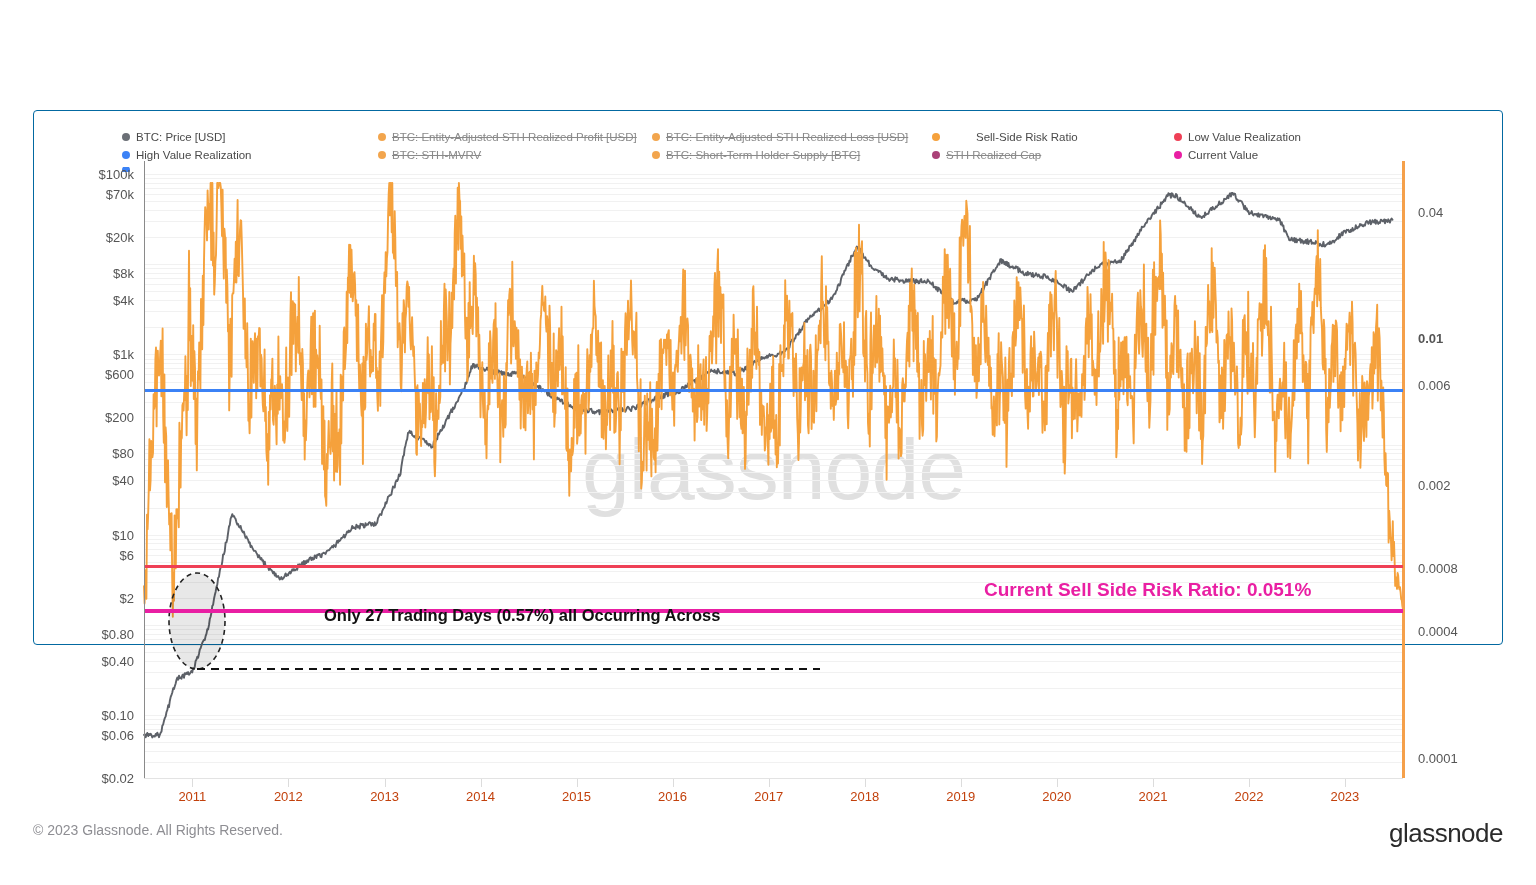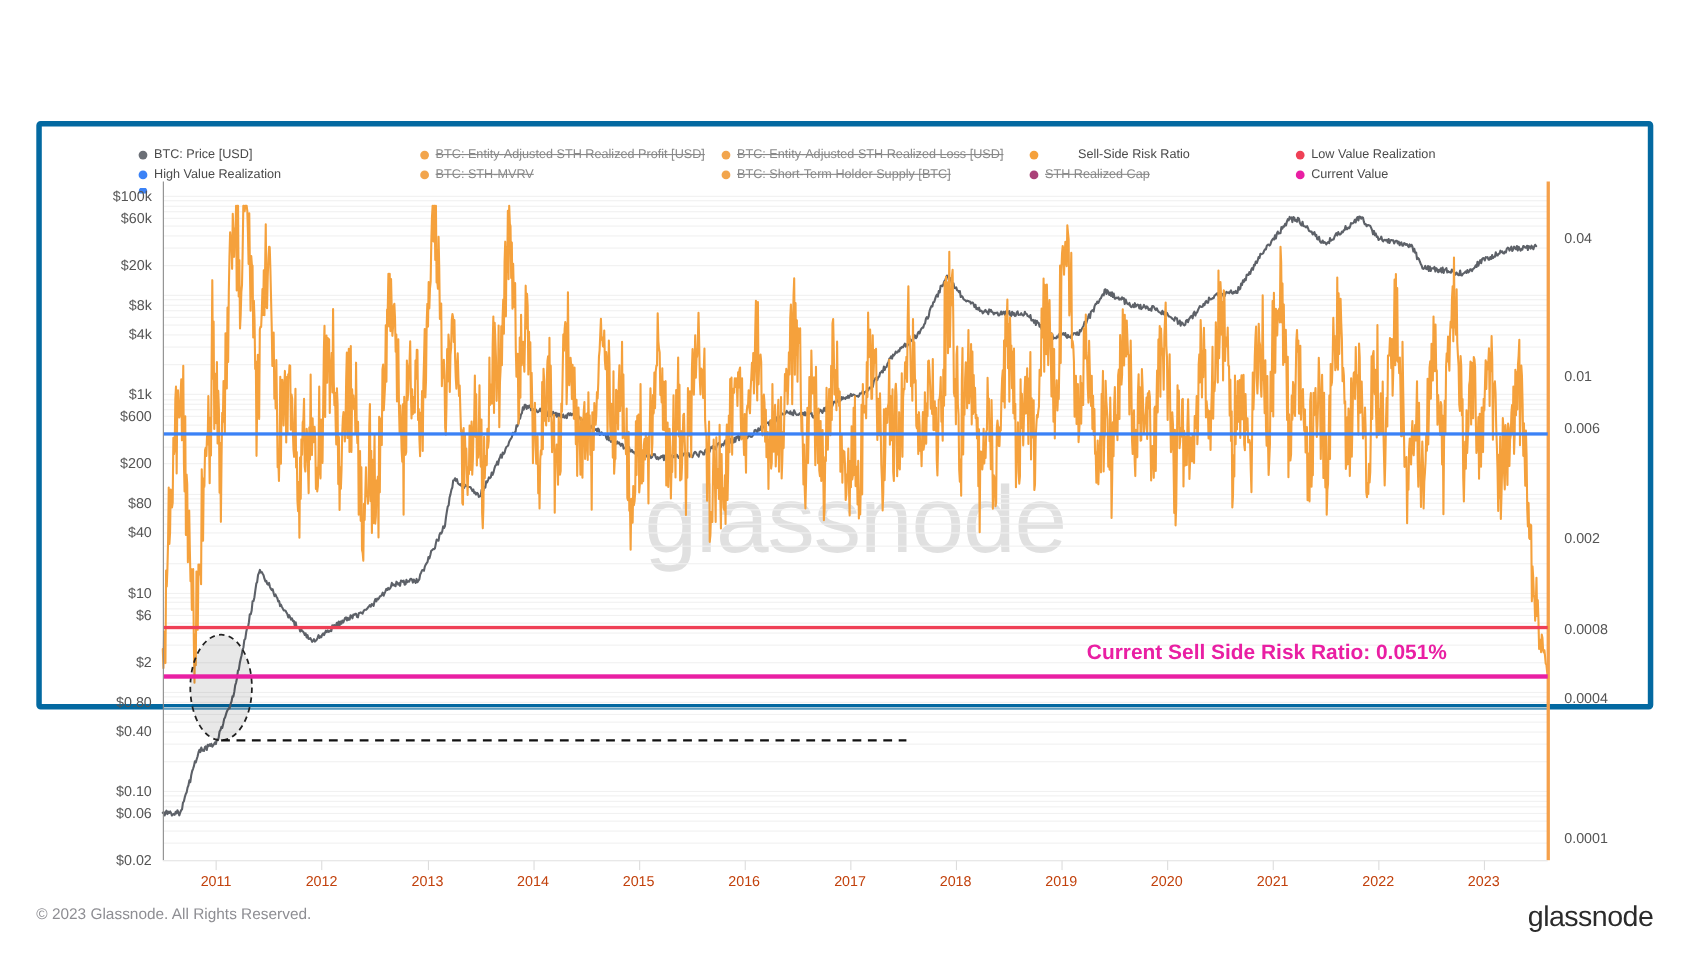--- a/index.html
+++ b/index.html
@@ -21,7 +21,7 @@
   .card{
     position:absolute;left:33px;top:110px;
     width:1470px;height:535px;
-    border:5px solid #0369a1;border-radius:4px;
+    border:1px solid #0369a1;border-radius:4px;
     background:#fff;box-sizing:border-box;
   }
 

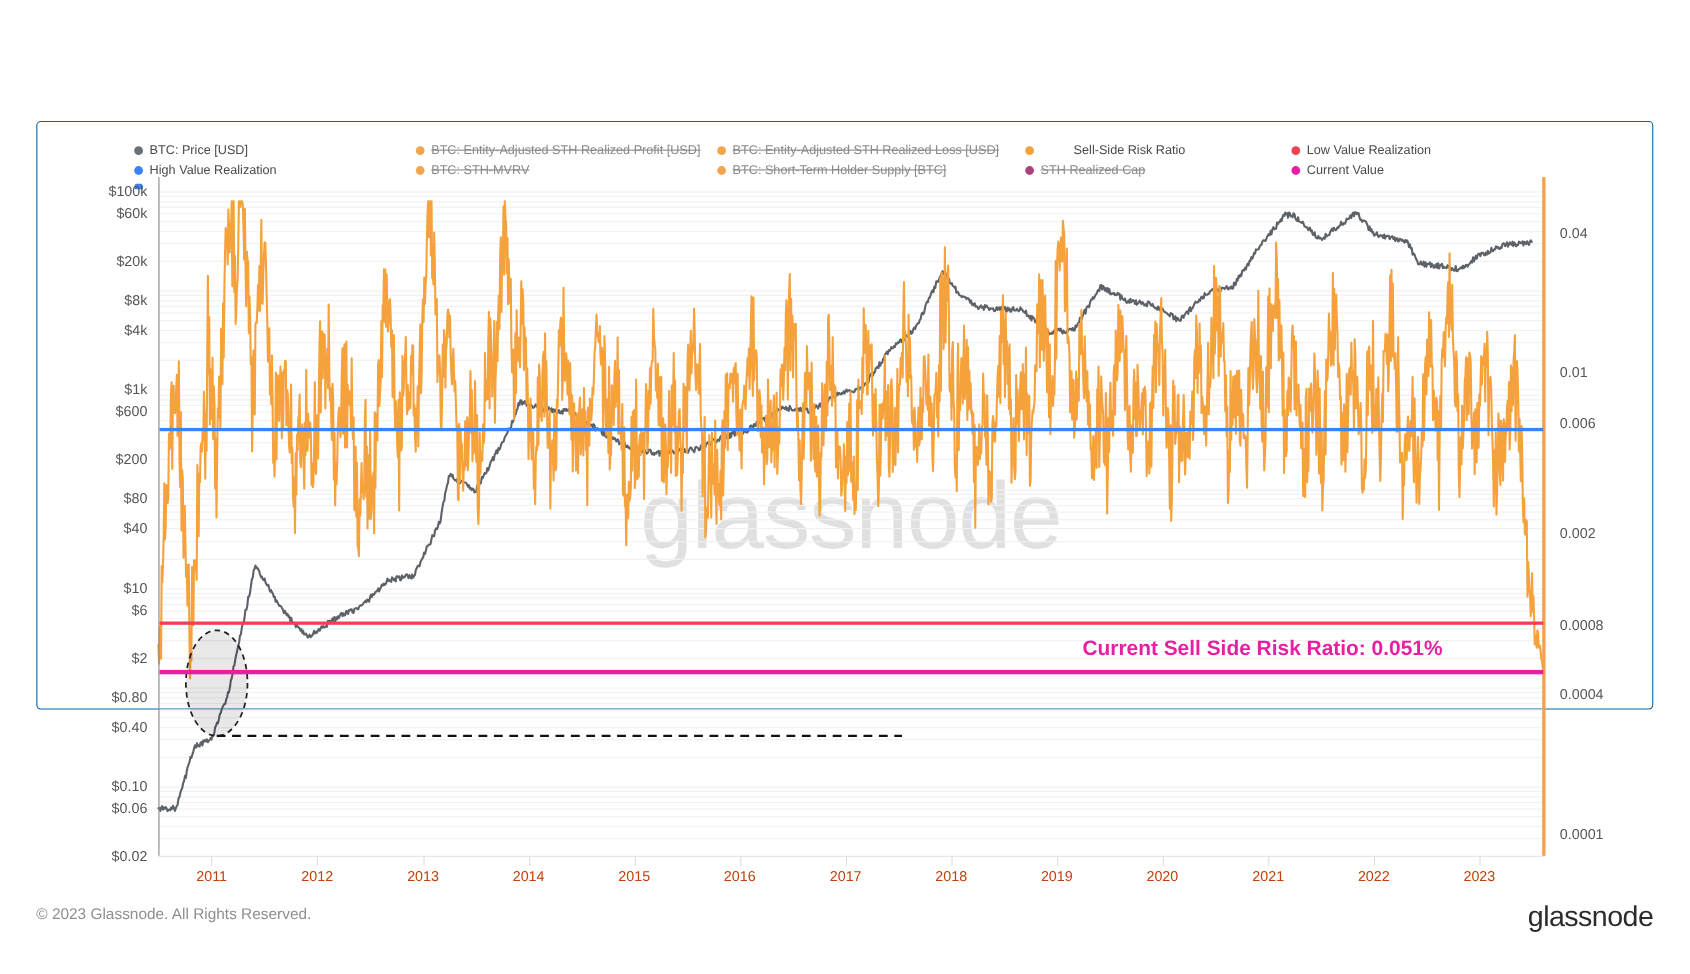--- a/index.html
+++ b/index.html
@@ -222,7 +222,7 @@
         </div>
       <div id="yticks-left">
           <div class="ytick-l" style="top: 13.1716px;">$100k</div>
-          <div class="ytick-l" style="top: 33.1685px;">$60k</div>
+          <div class="ytick-l" style="top: 33.1685px;">$70k</div>
           <div class="ytick-l" style="top: 76.175px;">$20k</div>
           <div class="ytick-l" style="top: 112.044px;">$8k</div>
           <div class="ytick-l" style="top: 139.178px;">$4k</div>

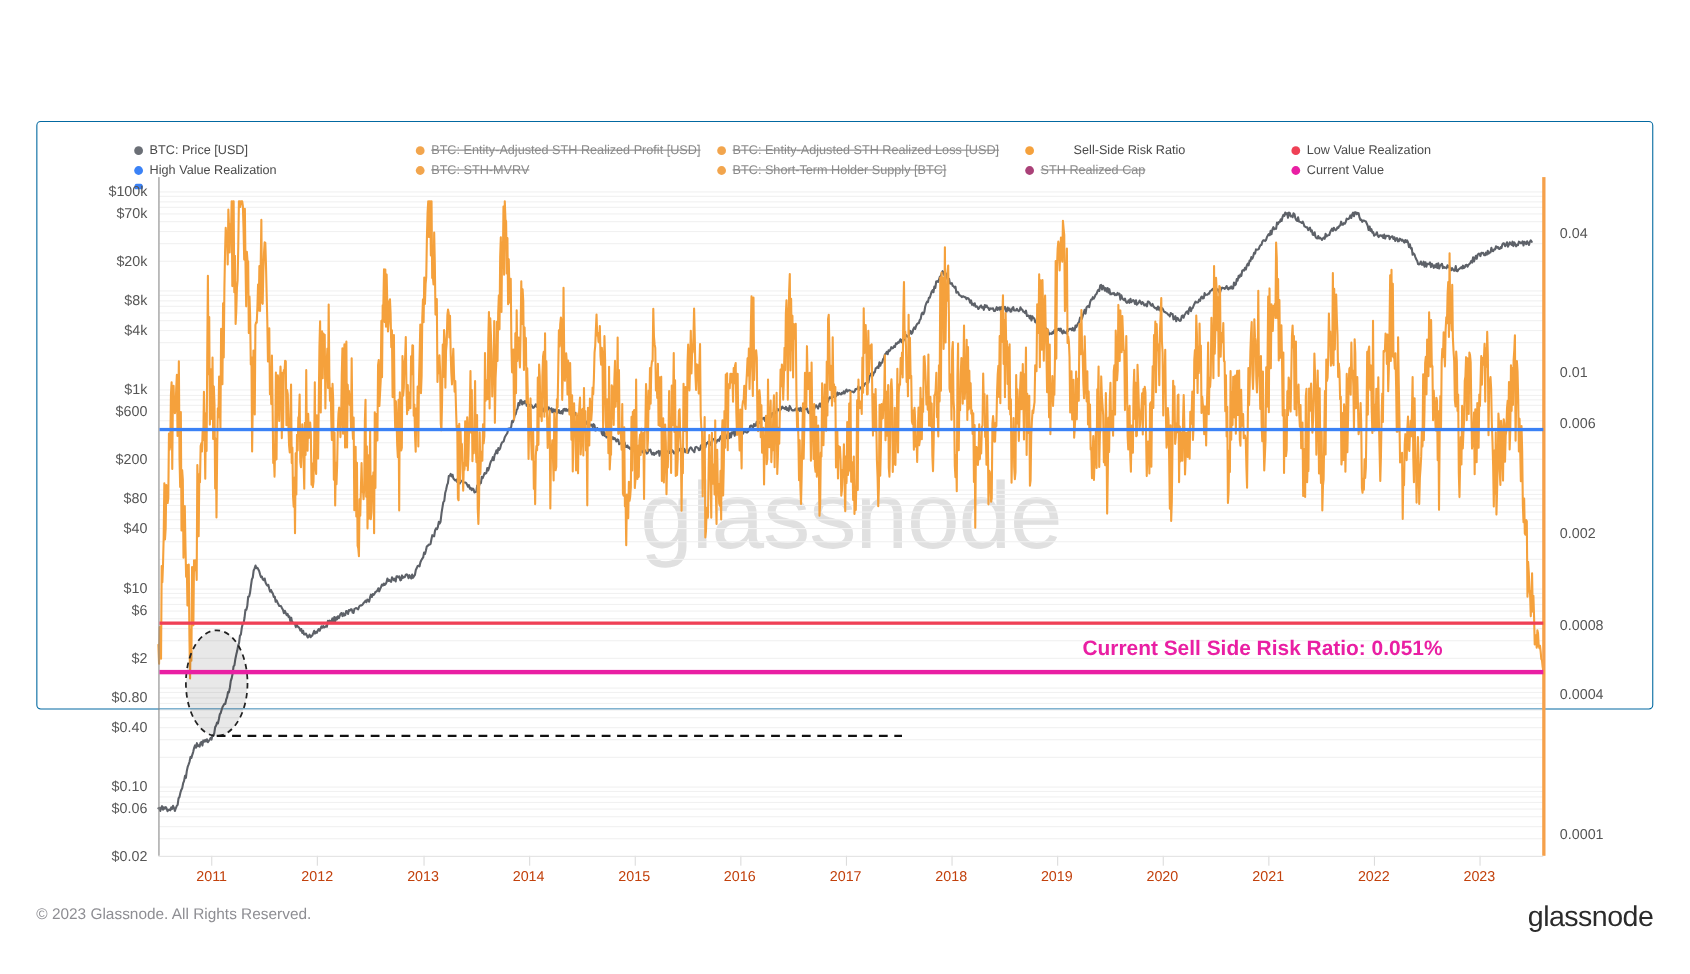--- a/index.html
+++ b/index.html
@@ -242,7 +242,7 @@
         </div>
       <div id="yticks-right">
           <div class="ytick-r" style="top: 50.9701px;">0.04</div>
-          <div class="ytick-r" style="top: 177.235px;">0.01</div>
+          <div class="ytick-r" style="top: 177.235px; font-weight: bold;">0.01</div>
           <div class="ytick-r" style="top: 223.761px;">0.006</div>
           <div class="ytick-r" style="top: 323.823px;">0.002</div>
           <div class="ytick-r" style="top: 407.279px;">0.0008</div>

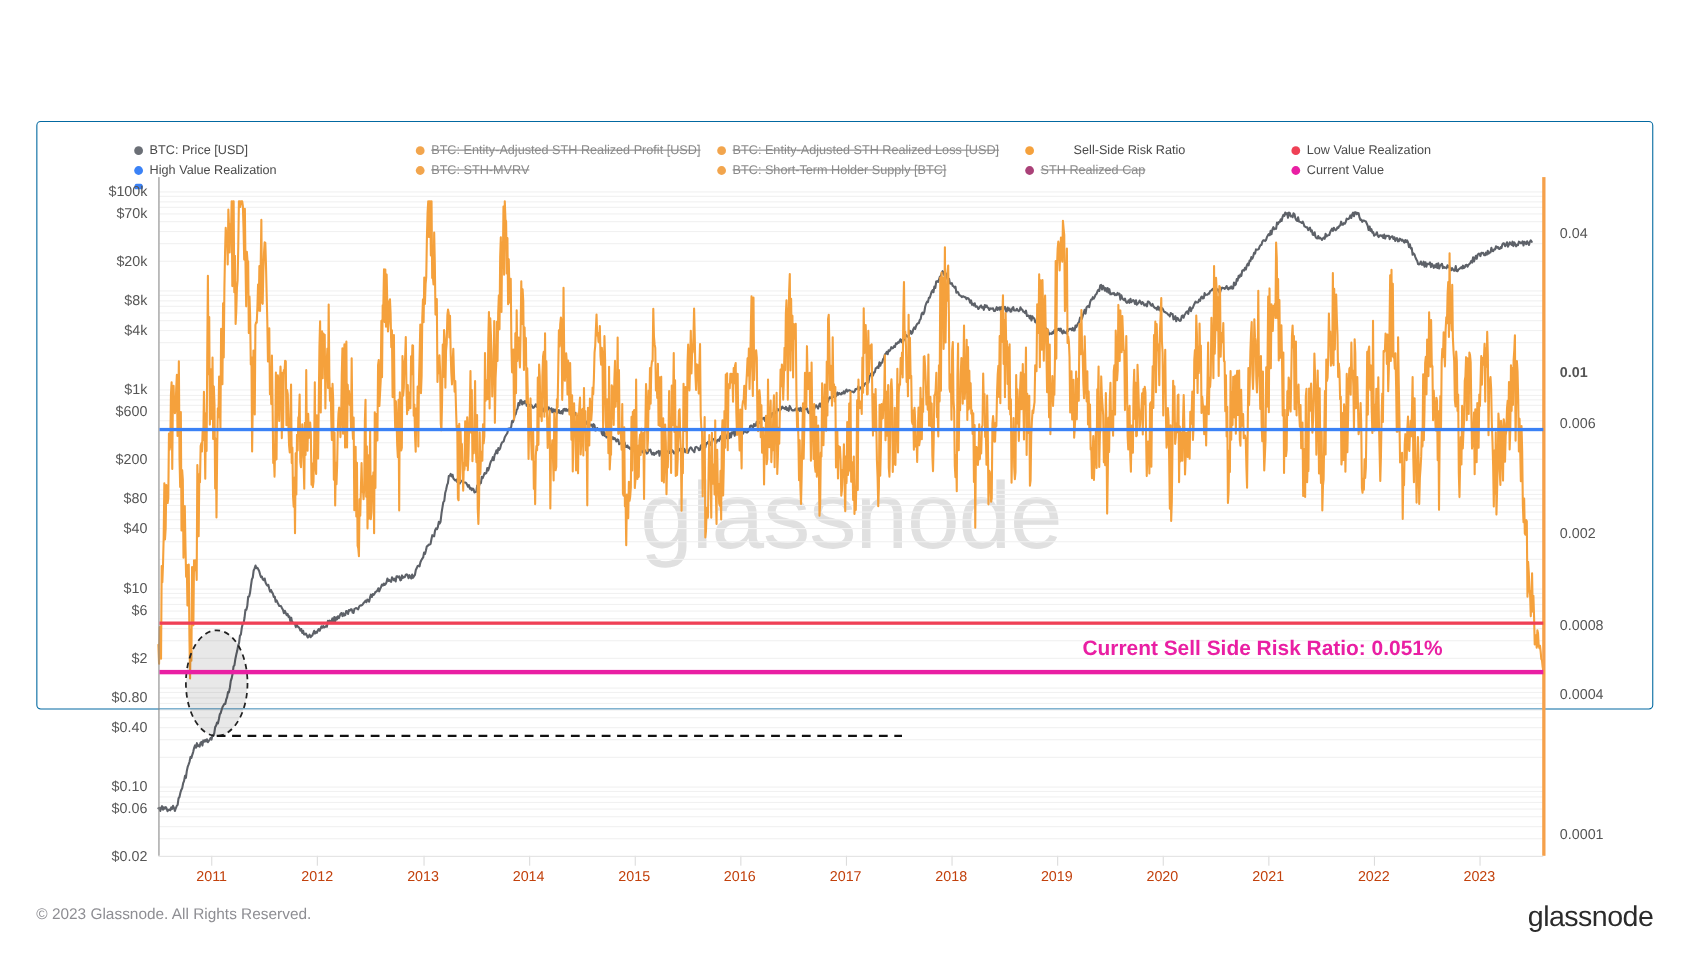--- a/index.html
+++ b/index.html
@@ -298,6 +298,7 @@
       <div class="ann-current" id="ann-current" style="left: 840px; top: 418.284px;">Current Sell Side Risk Ratio: 0.051%</div>
 
       <div class="ann-epoch" id="ann-epoch" style="left: 180px; top: 443px;">
+        <div>Only 27 Trading Days (0.57%) all Occurring Across</div>
       </div>
 
     </div>

